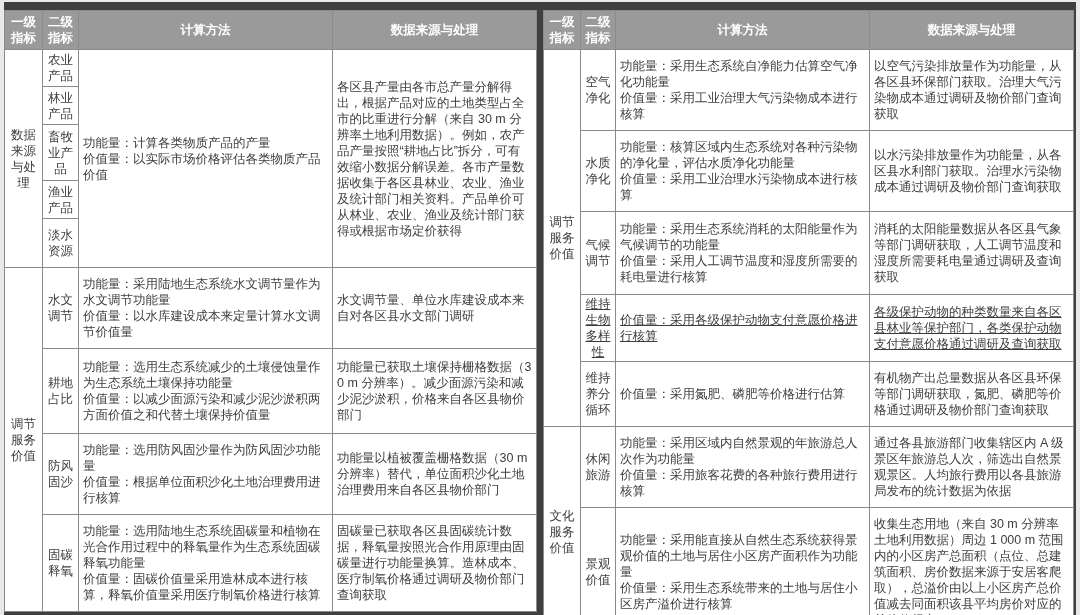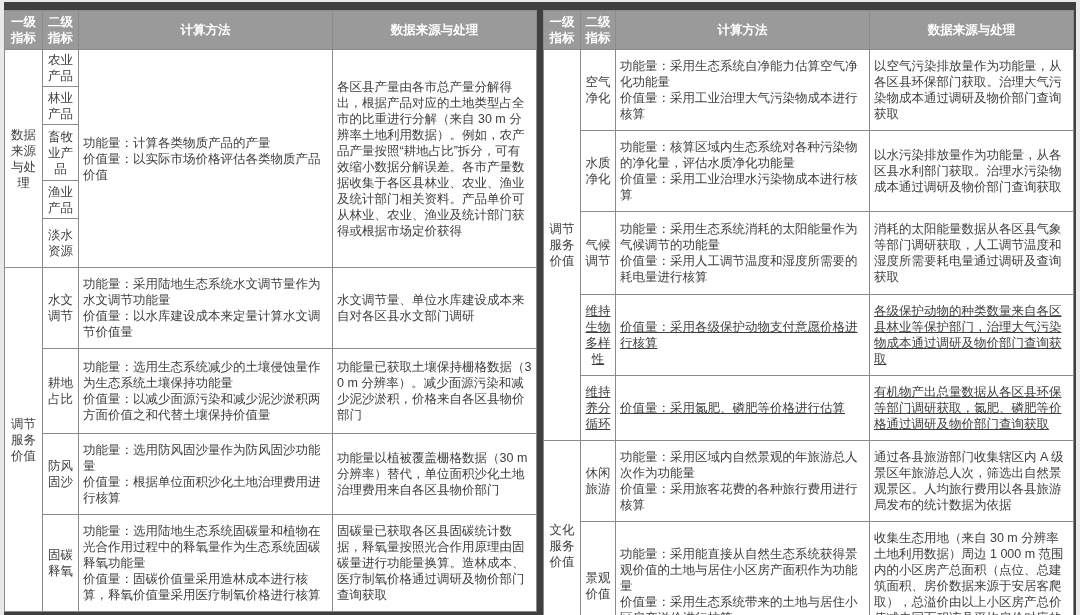--- a/index.html
+++ b/index.html
@@ -155,7 +155,7 @@
     <tr class="r4">
       <td class="lv">维持生物多样性</td>
       <td class="txt">价值量：采用各级保护动物支付意愿价格进行核算</td>
-      <td class="txt">各级保护动物的种类数量来自各区县林业等保护部门，治理大气污染物成本通过调研及物价部门查询获取</td>
+      <td class="txt">各级保护动物的种类数量来自各区县林业等保护部门，各类保护动物支付意愿价格通过调研及查询获取</td>
     </tr>
     <tr class="r5">
       <td class="lv">维持养分循环</td>

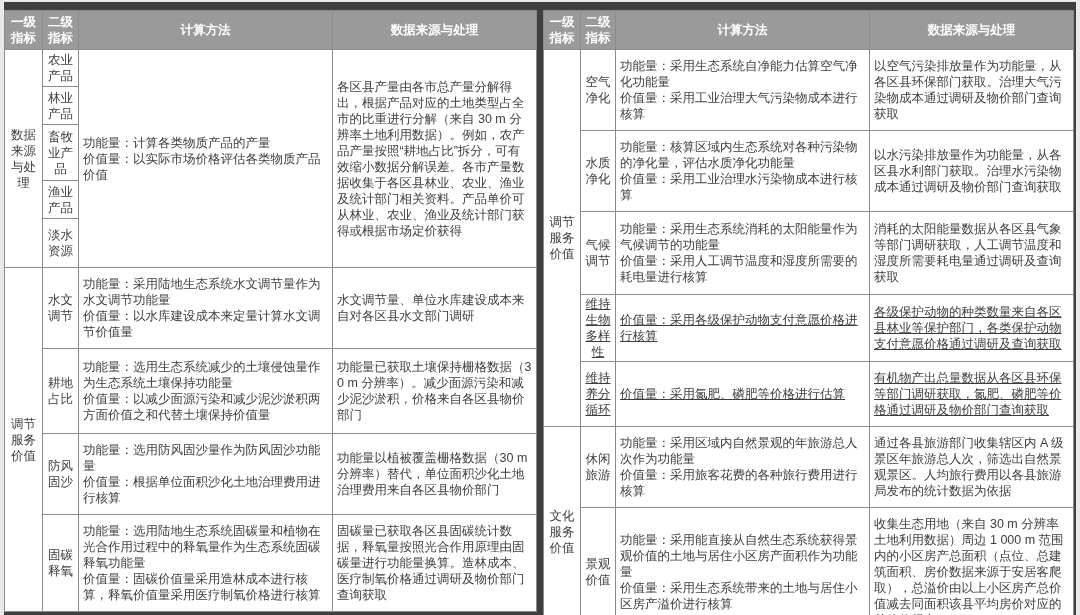--- a/index.html
+++ b/index.html
@@ -50,7 +50,7 @@
   .lt tr.r6{height:80px;} .lt tr.r7{height:85px;} .lt tr.r8{height:75px;}
   .lt tr.r9{height:93px;}
   .rt tr.r1{height:78px;} .rt tr.r2{height:76px;} .rt tr.r3{height:83px;}
-  .rt tr.r4{height:62px;text-decoration:underline;} .rt tr.r5{height:63px;text-decoration:underline;} .rt tr.r6{height:76px;}
+  .rt tr.r4{height:62px;text-decoration:underline;} .rt tr.r5{height:63px;} .rt tr.r6{height:76px;}
   .rt tr.r7{height:113px;}
 </style>
 </head>

